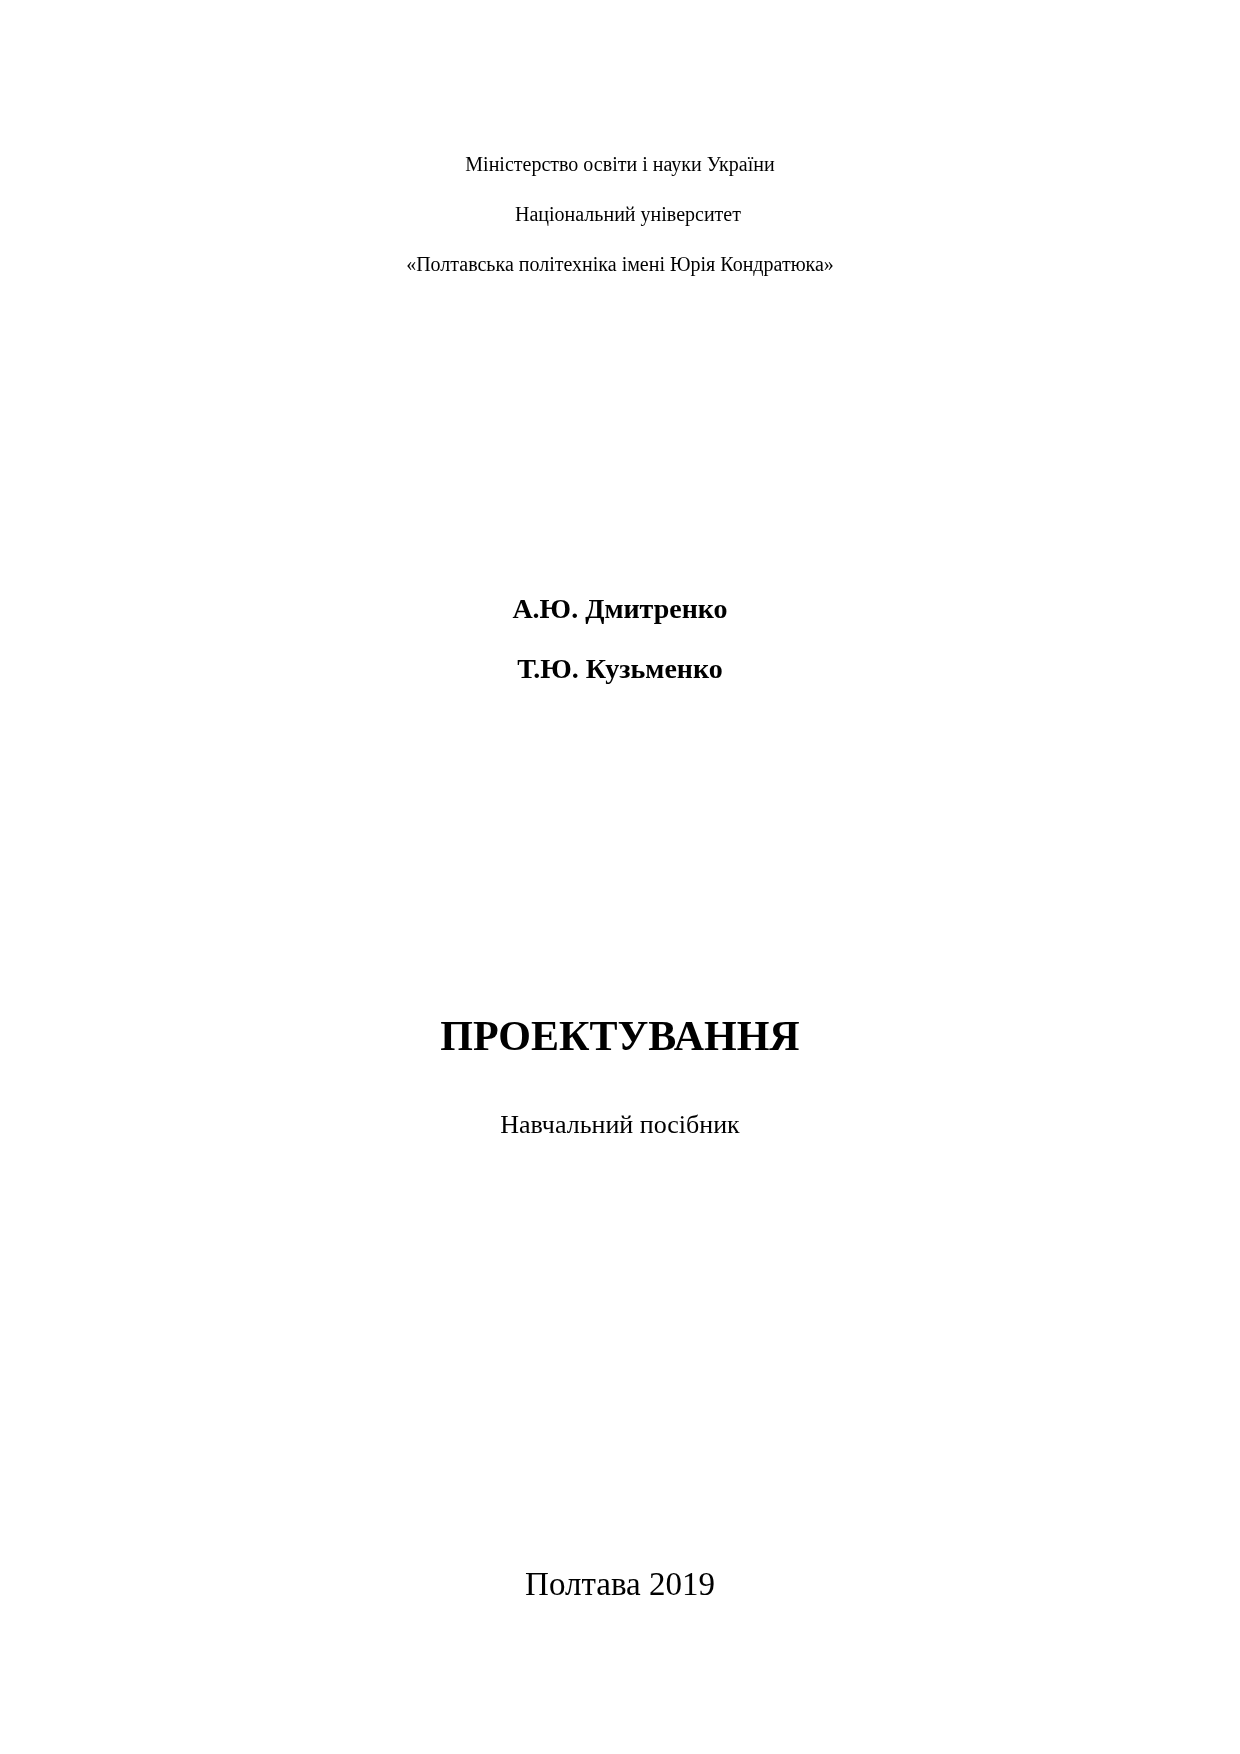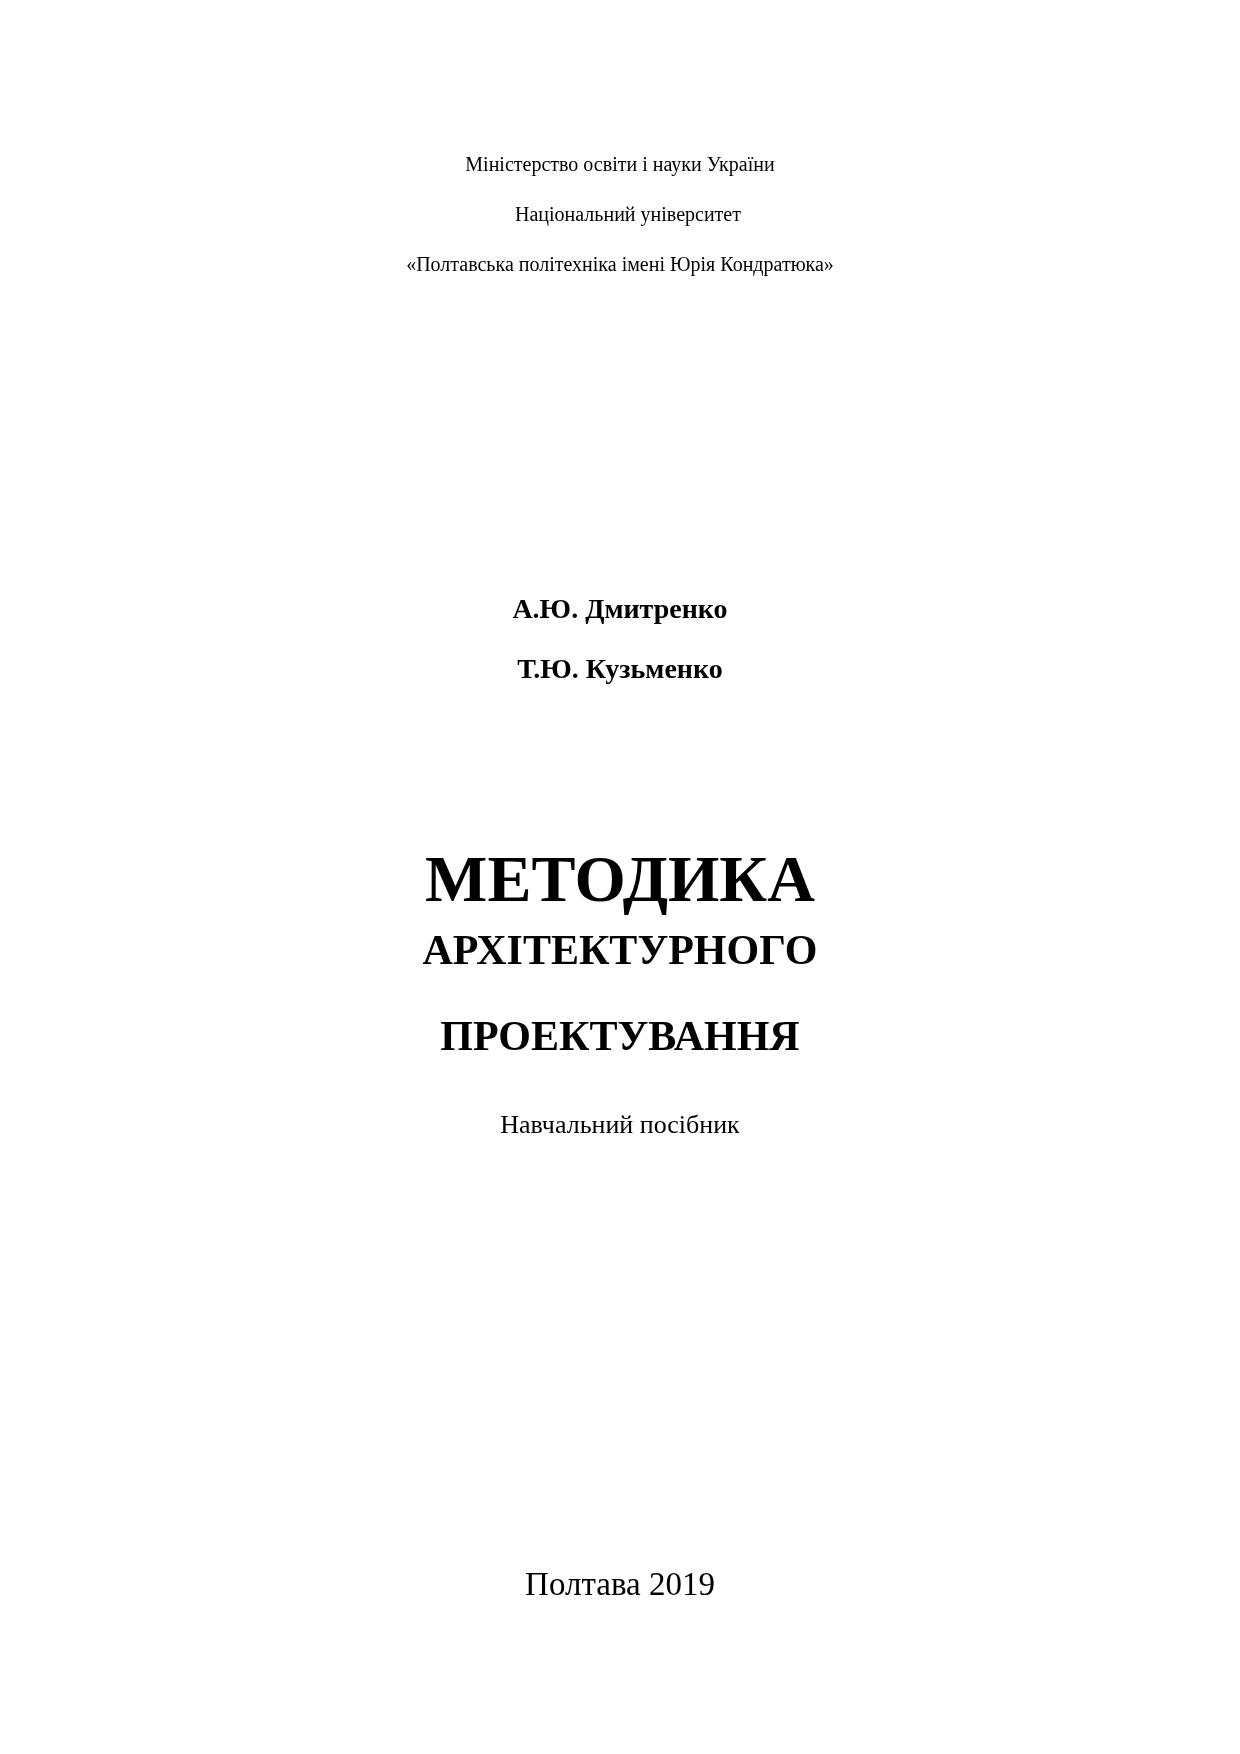--- a/index.html
+++ b/index.html
@@ -82,7 +82,6 @@
   <div class="line author author-1">А.Ю. Дмитренко</div>
   <div class="line author author-2">Т.Ю. Кузьменко</div>
 
-  <div class="line title-main">МЕТОДИКА</div>
   <div class="line title-sub ts-1">АРХІТЕКТУРНОГО</div>
   <div class="line title-sub ts-2">ПРОЕКТУВАННЯ</div>
 

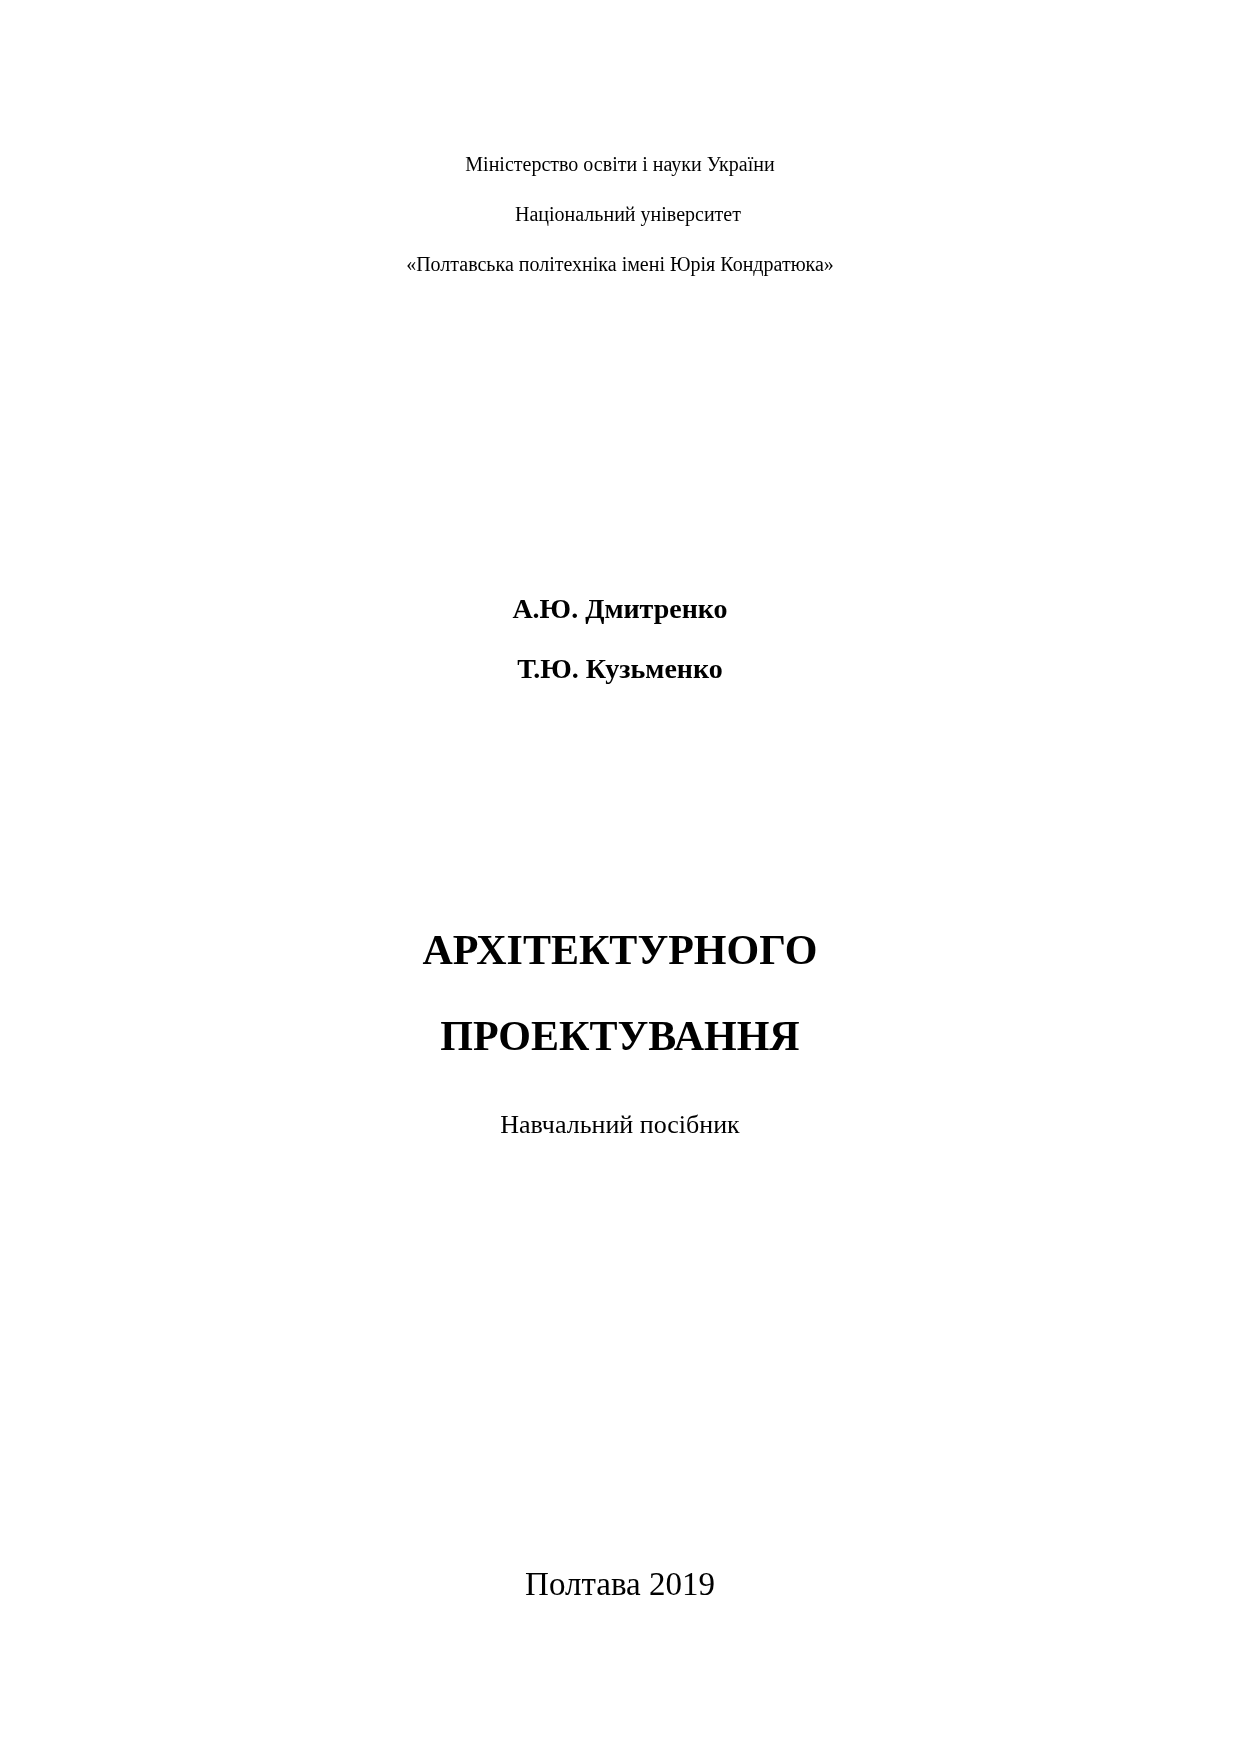--- a/index.html
+++ b/index.html
@@ -82,7 +82,6 @@
   <div class="line author author-1">А.Ю. Дмитренко</div>
   <div class="line author author-2">Т.Ю. Кузьменко</div>
 
-  <div class="line title-sub ts-1">АРХІТЕКТУРНОГО</div>
   <div class="line title-sub ts-2">ПРОЕКТУВАННЯ</div>
 
   <div class="line doc-type">Навчальний посібник</div>

